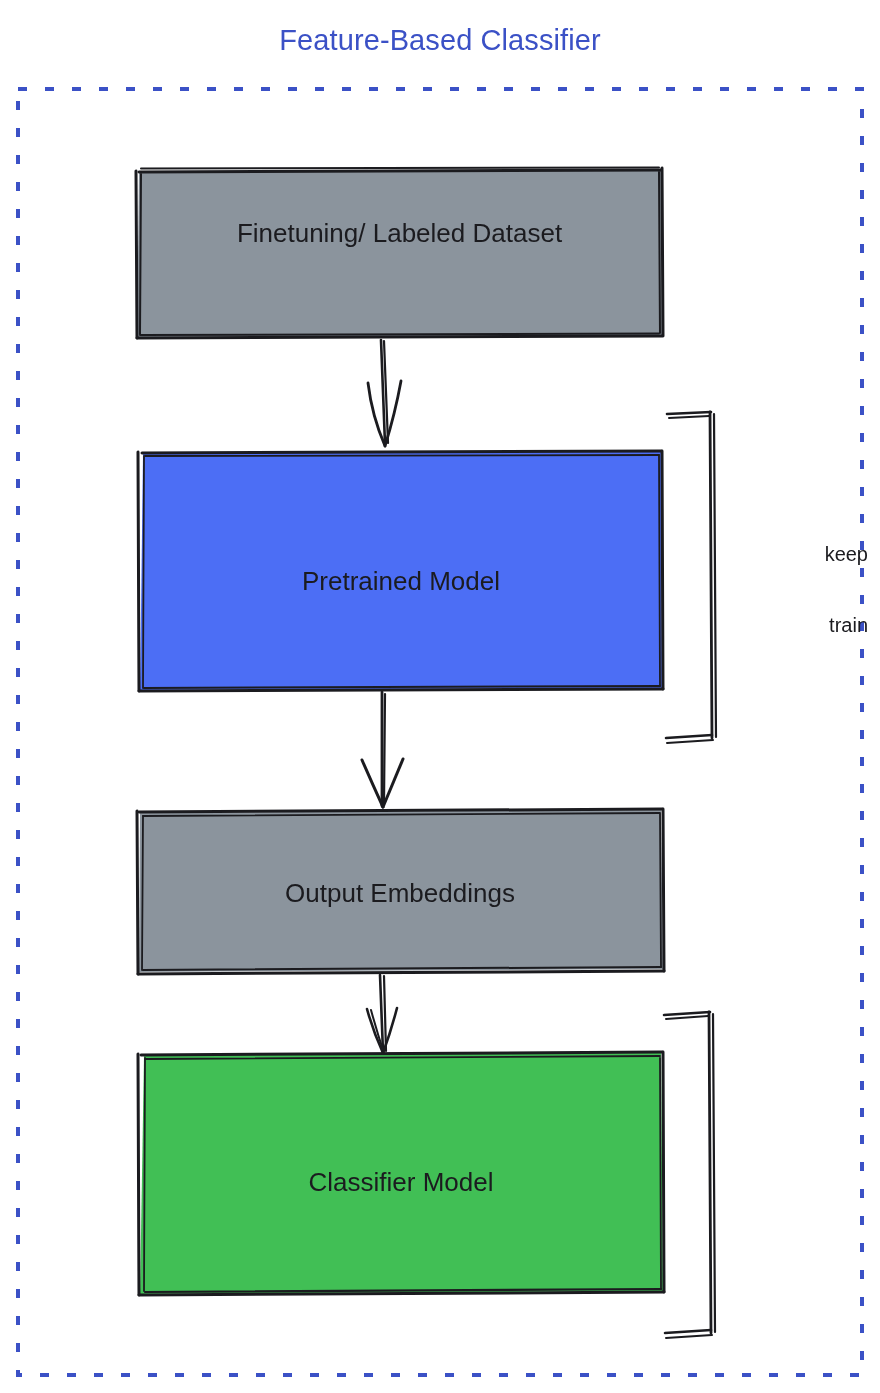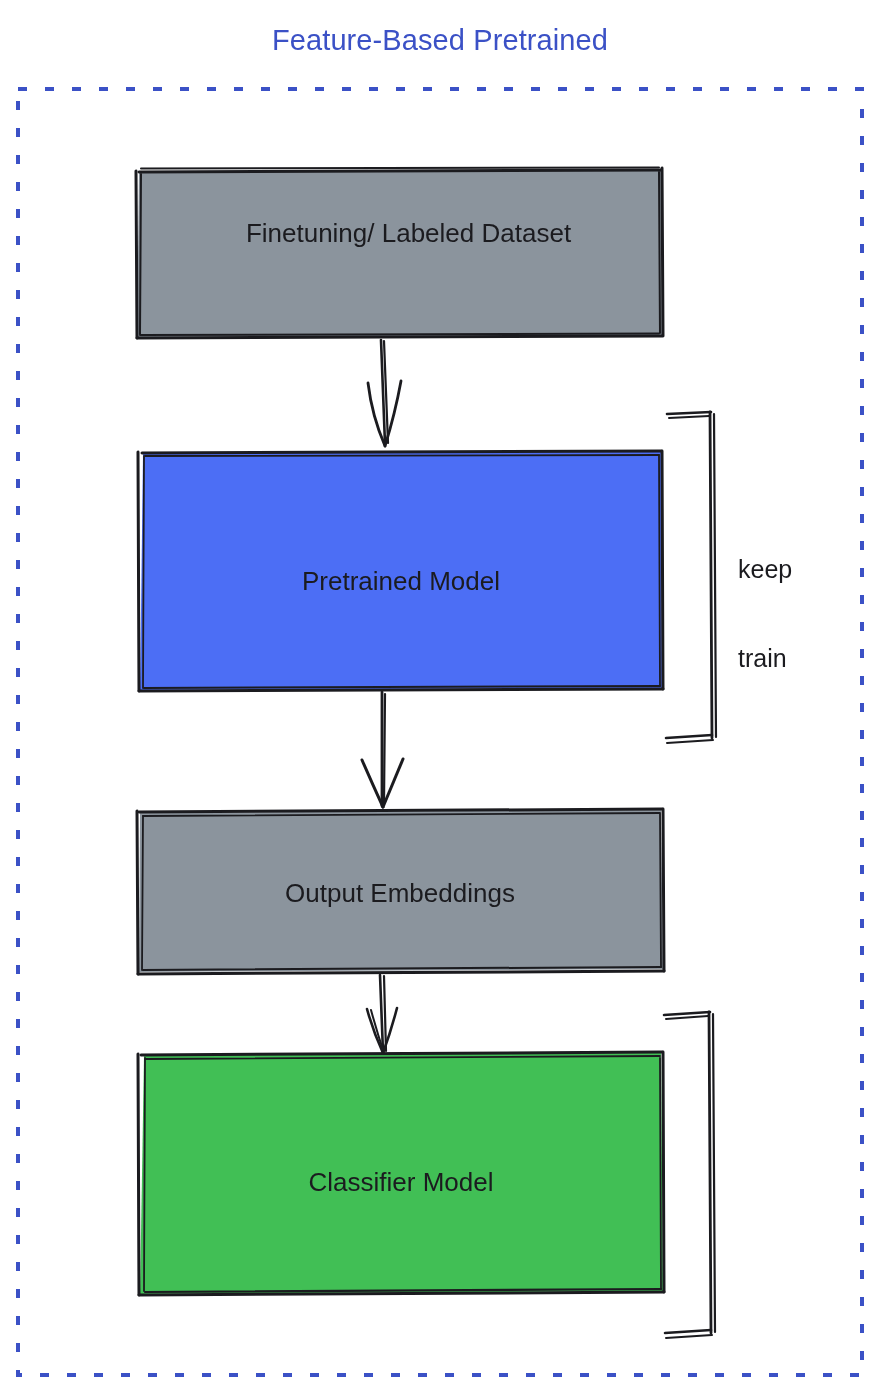--- a/index.html
+++ b/index.html
@@ -61,7 +61,7 @@
 
 <div id="canvas">
 
-  <div id="diagram-title">Feature-Based Pretrained</div>
+  <div id="diagram-title">Feature-Based Classifier</div>
 
   <svg id="sketch" viewBox="0 0 880 1393" xmlns="http://www.w3.org/2000/svg">
 

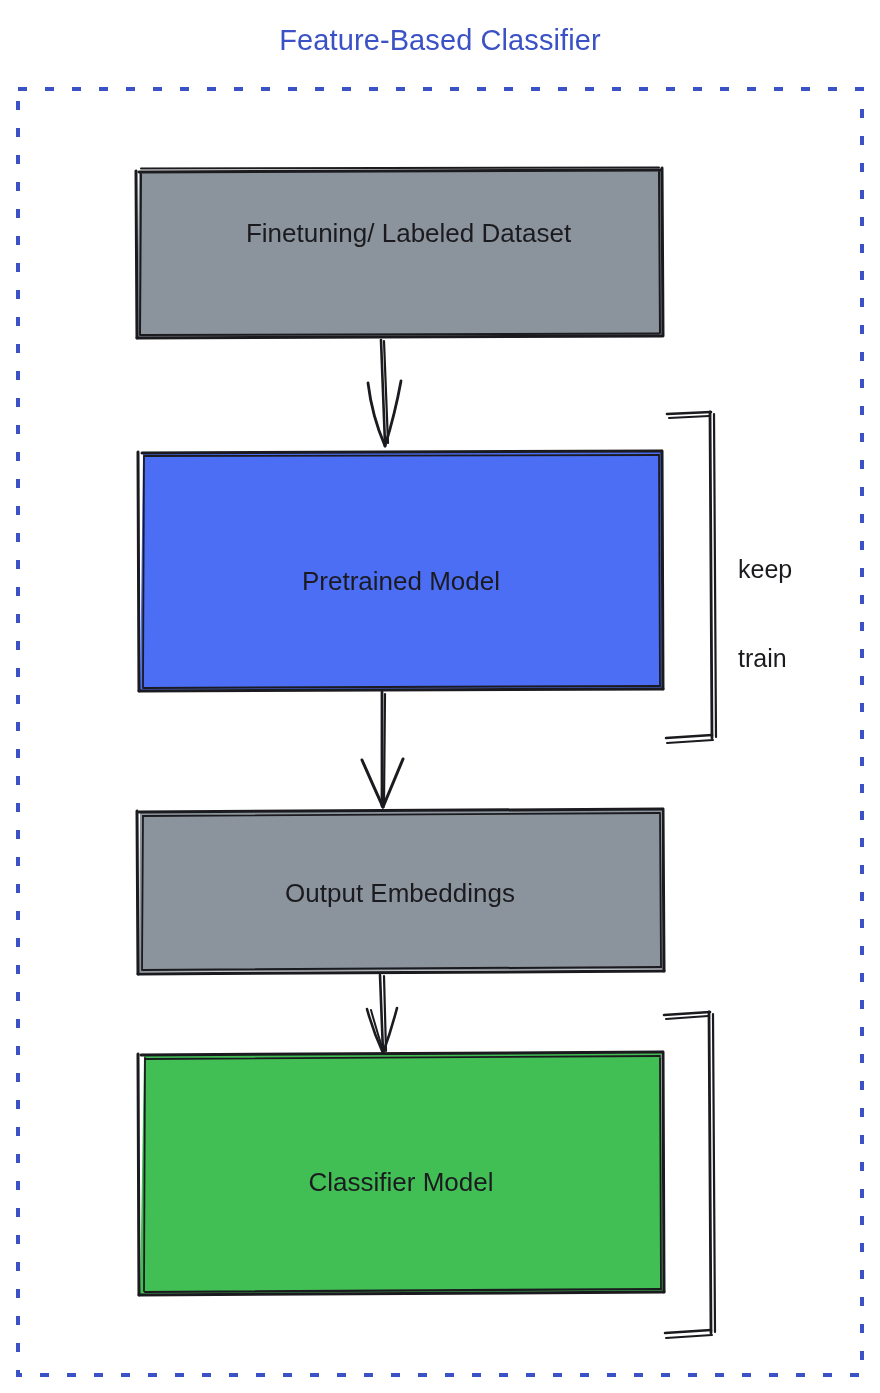--- a/index.html
+++ b/index.html
@@ -49,7 +49,7 @@
     font-size: 25px;
     text-align: left;
   }
-  #label-box-dataset { left: 137px; top: 218px; width: 525px; margin-left: 9px; }
+  #label-box-dataset { left: 137px; top: 218px; width: 525px; }
   #label-box-pretrained { left: 140px; top: 557px; width: 522px; margin-top: 9px; }
   #label-box-embeddings { left: 138px; top: 878px; width: 524px; }
   #label-box-classifier { left: 140px; top: 1159px; width: 522px; margin-top: 8px; }

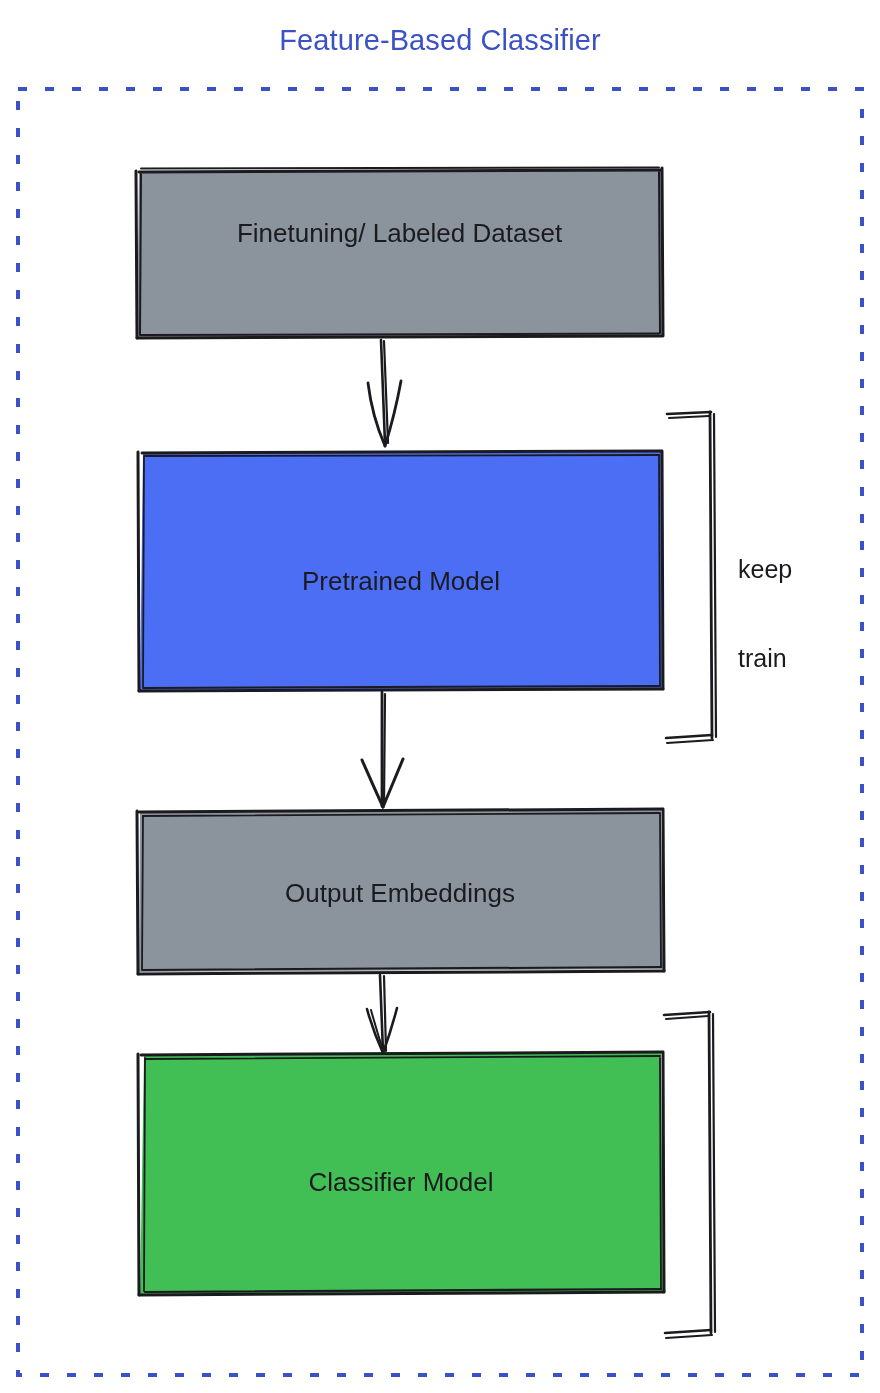--- a/index.html
+++ b/index.html
@@ -46,8 +46,8 @@
     text-align: center;
   }
   .side-label {
-    font-size: 25px;
-    text-align: left;
+    font-size: 20px;
+    text-align: right;
   }
   #label-box-dataset { left: 137px; top: 218px; width: 525px; }
   #label-box-pretrained { left: 140px; top: 557px; width: 522px; margin-top: 9px; }

